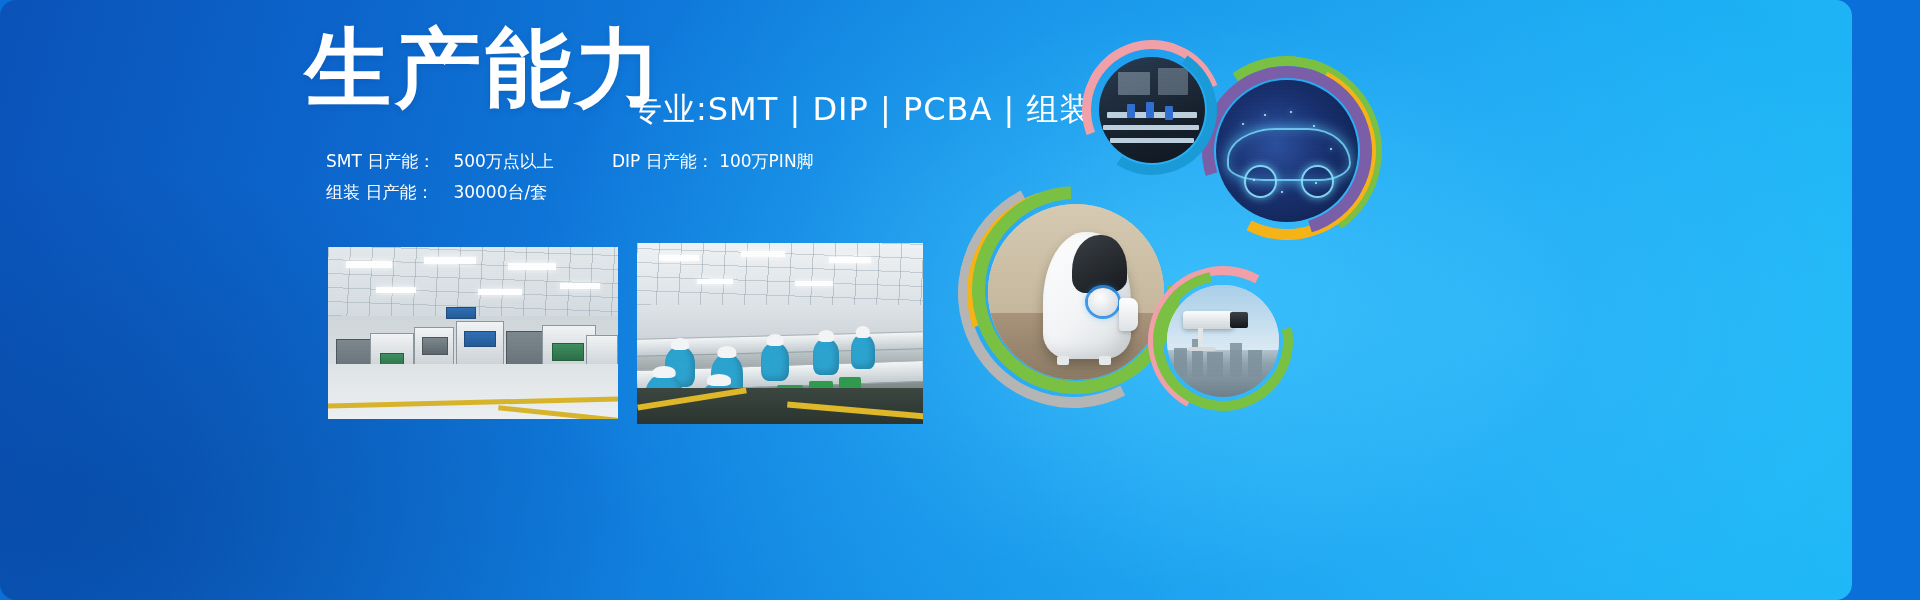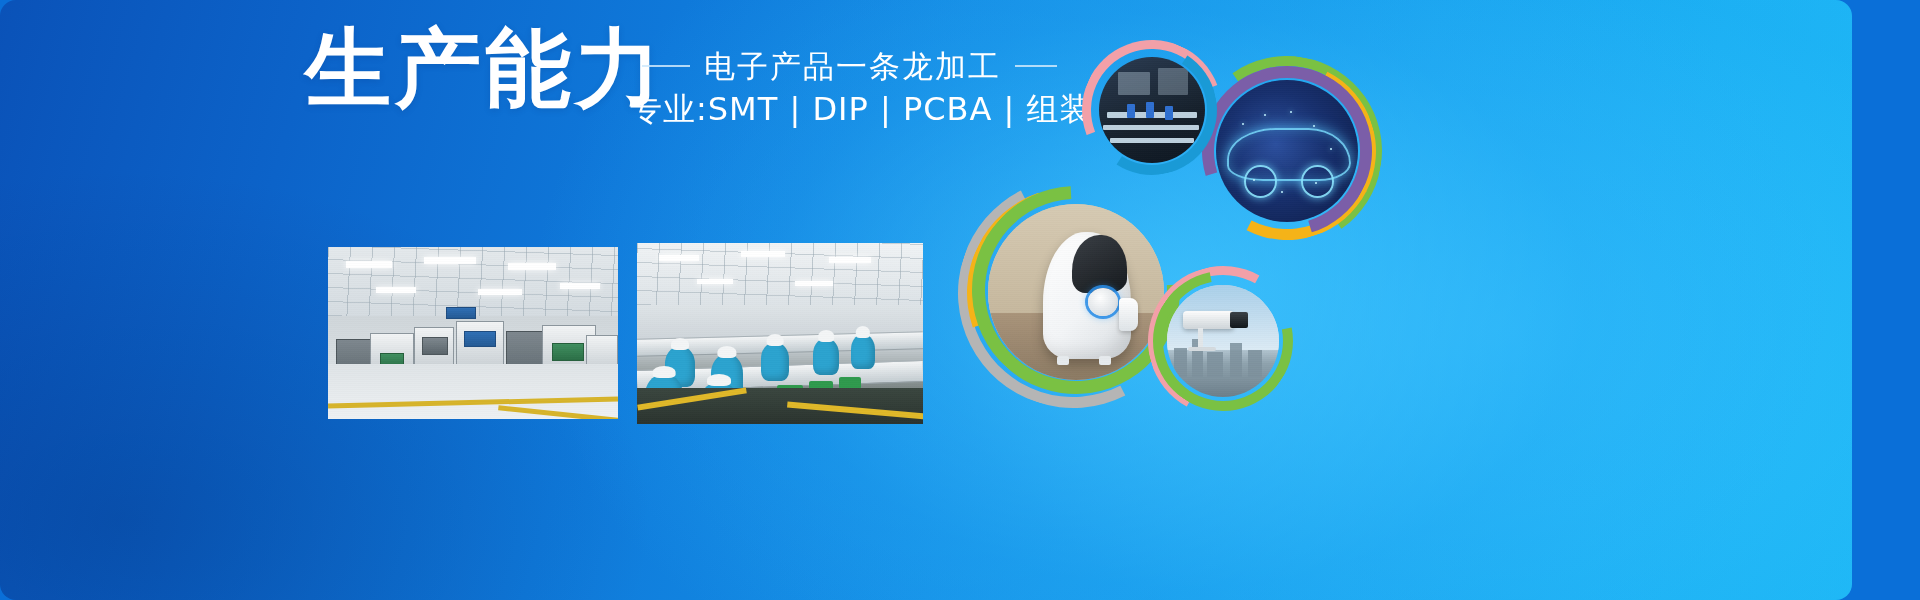--- a/index.html
+++ b/index.html
@@ -172,11 +172,6 @@
   <div id="headline">
     <div id="main-title">生产能力</div>
 
-    <div id="subtitle-row">
-      <span class="dash"></span>
-      <span id="subtitle">电子产品一条龙加工</span>
-      <span class="dash short"></span>
-    </div>
 
     <div id="tagline">专业:SMT | DIP | PCBA | 组装 | 包装</div>
   </div>

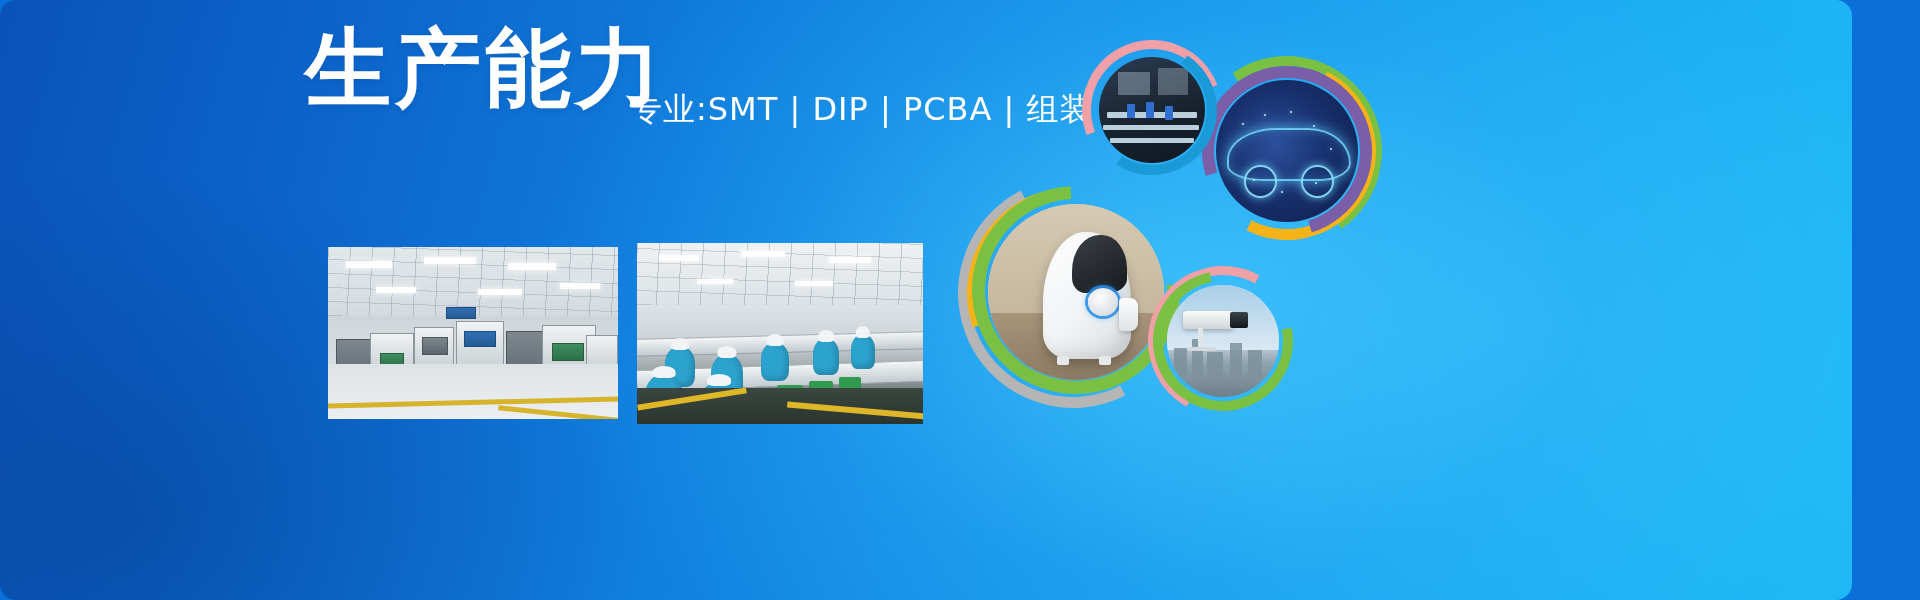--- a/index.html
+++ b/index.html
@@ -178,6 +178,10 @@
 
   <div id="specs">
     <div class="spec-col" id="spec-col-left">
+      <div class="spec-row">
+        <span class="lbl">SMT 日产能：</span>
+        <span class="val">500万点以上</span>
+      </div>
     </div>
 
     <div class="spec-col" id="spec-col-right">

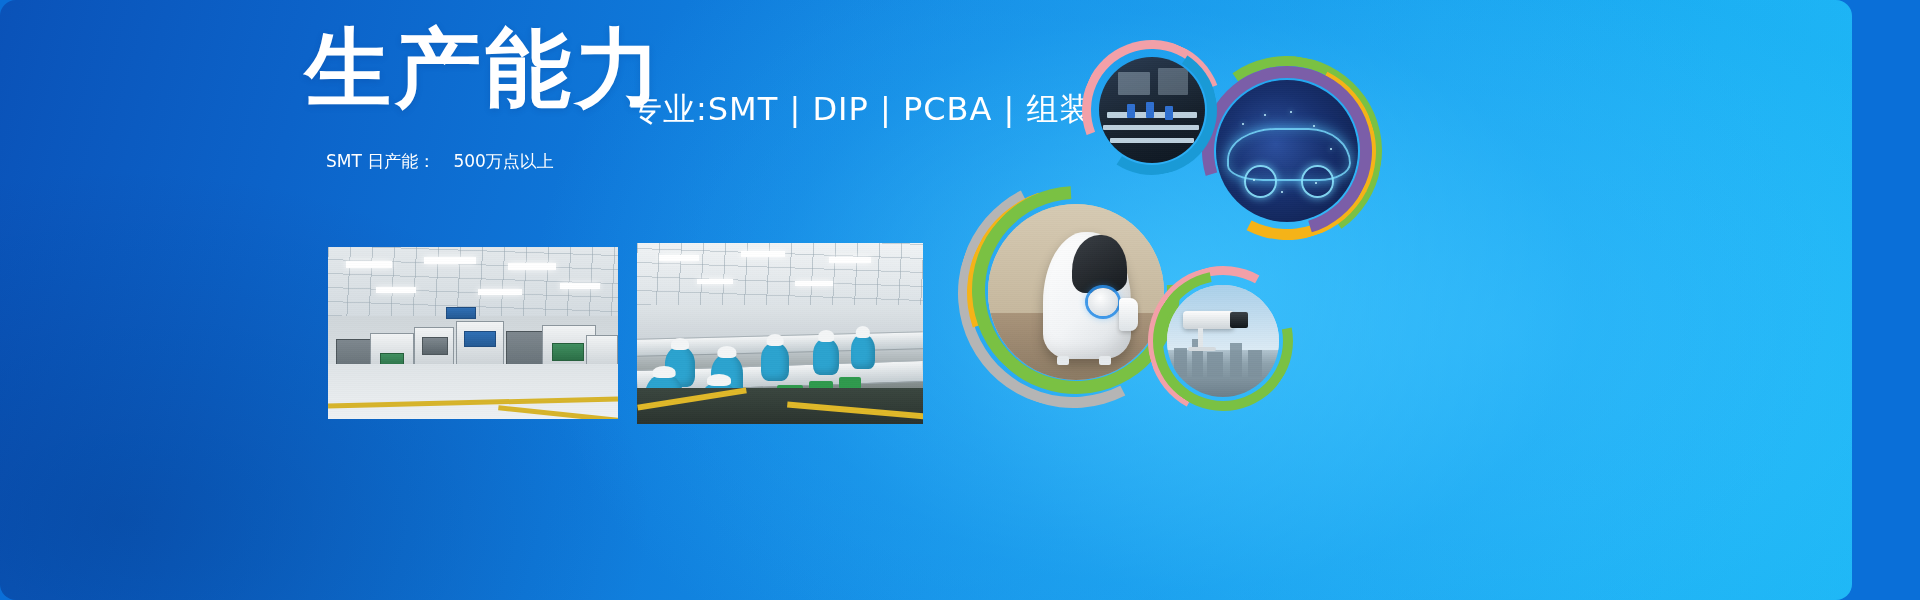--- a/index.html
+++ b/index.html
@@ -185,6 +185,10 @@
     </div>
 
     <div class="spec-col" id="spec-col-right">
+      <div class="spec-row">
+        <span class="lbl">DIP 日产能：</span>
+        <span class="val">100万PIN脚</span>
+      </div>
     </div>
   </div>
 

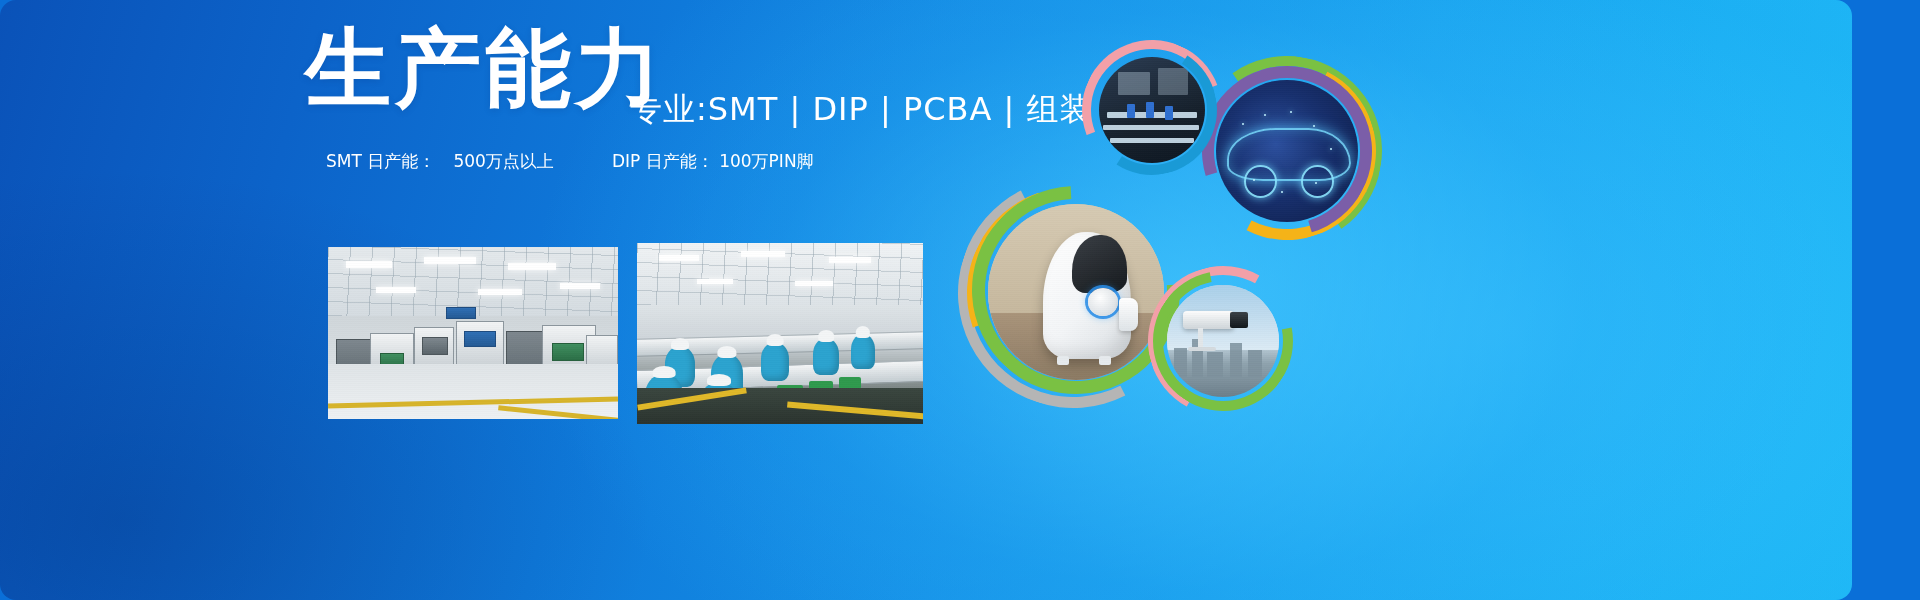--- a/index.html
+++ b/index.html
@@ -181,6 +181,10 @@
       <div class="spec-row">
         <span class="lbl">SMT 日产能：</span>
         <span class="val">500万点以上</span>
+      </div>
+      <div class="spec-row">
+        <span class="lbl">组装 日产能：</span>
+        <span class="val">30000台/套</span>
       </div>
     </div>
 

